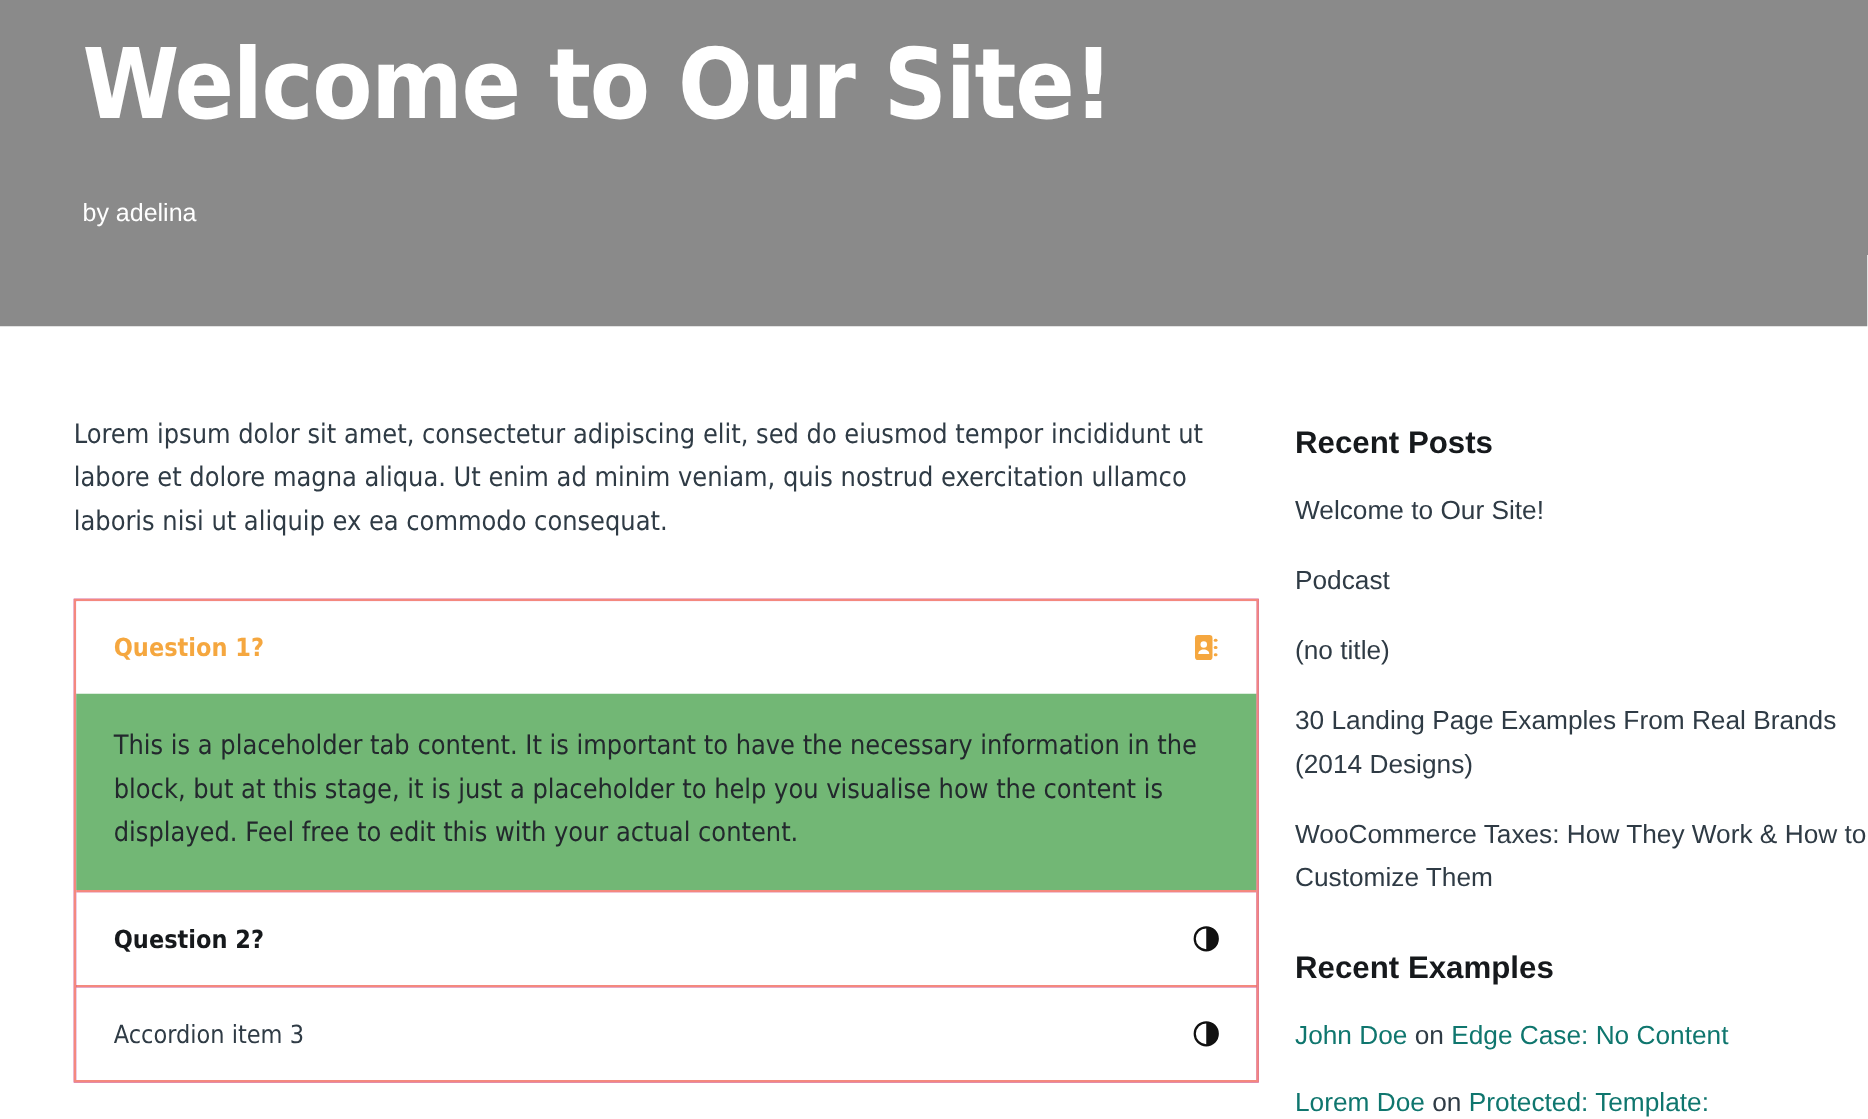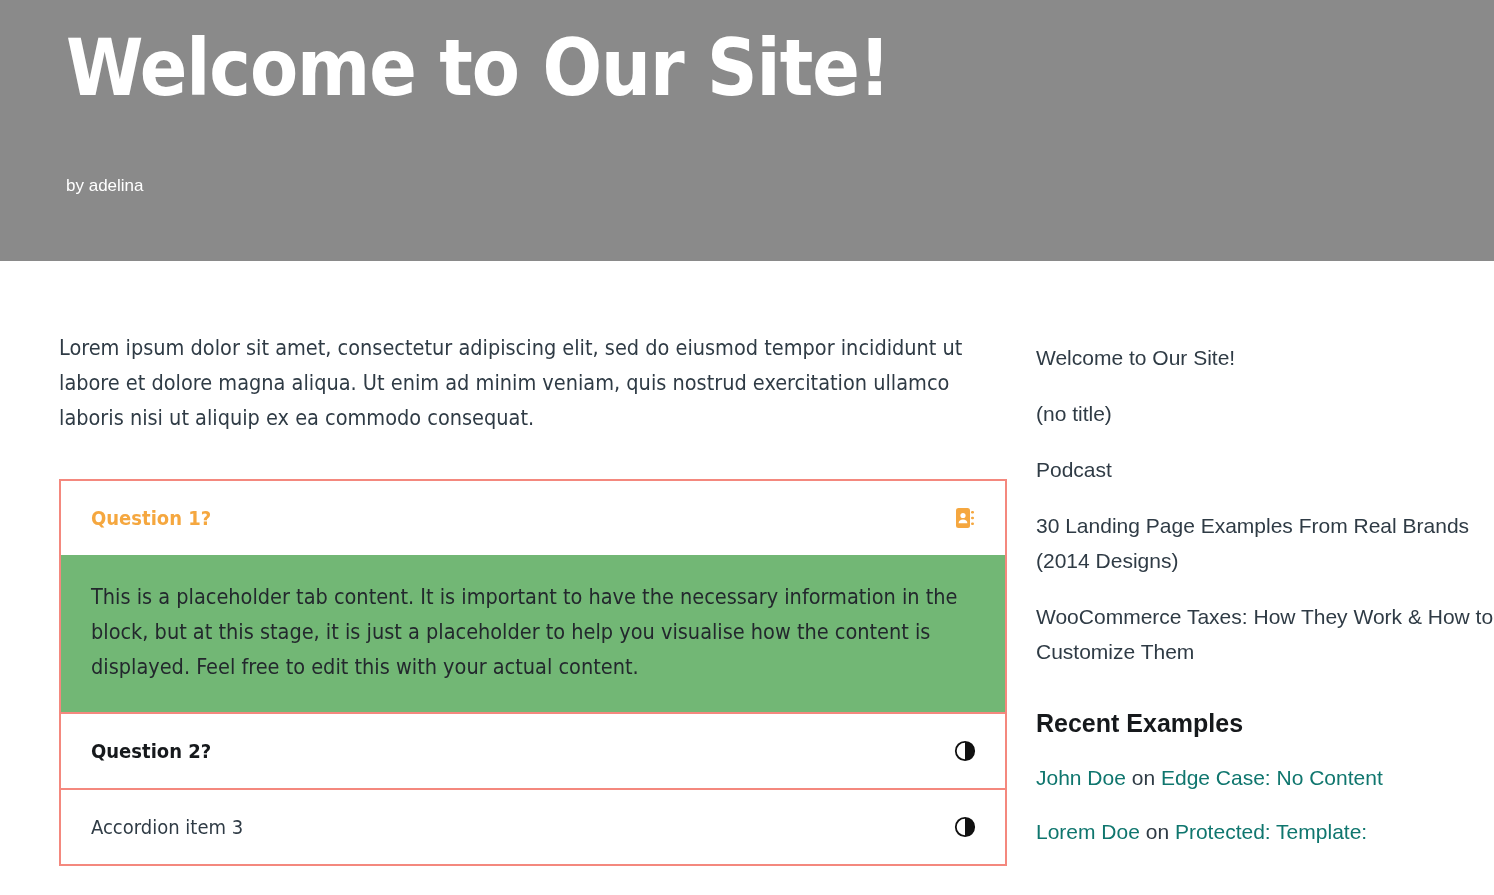--- a/index.html
+++ b/index.html
@@ -36,8 +36,8 @@
   .site-byline {
     position: absolute;
     left: 66px;
-    top: 176px;
-    font-size: 17px;
+    top: 160px;
+    font-size: 20px;
     color: #ffffff;
     font-family: "Liberation Sans", sans-serif;
   }

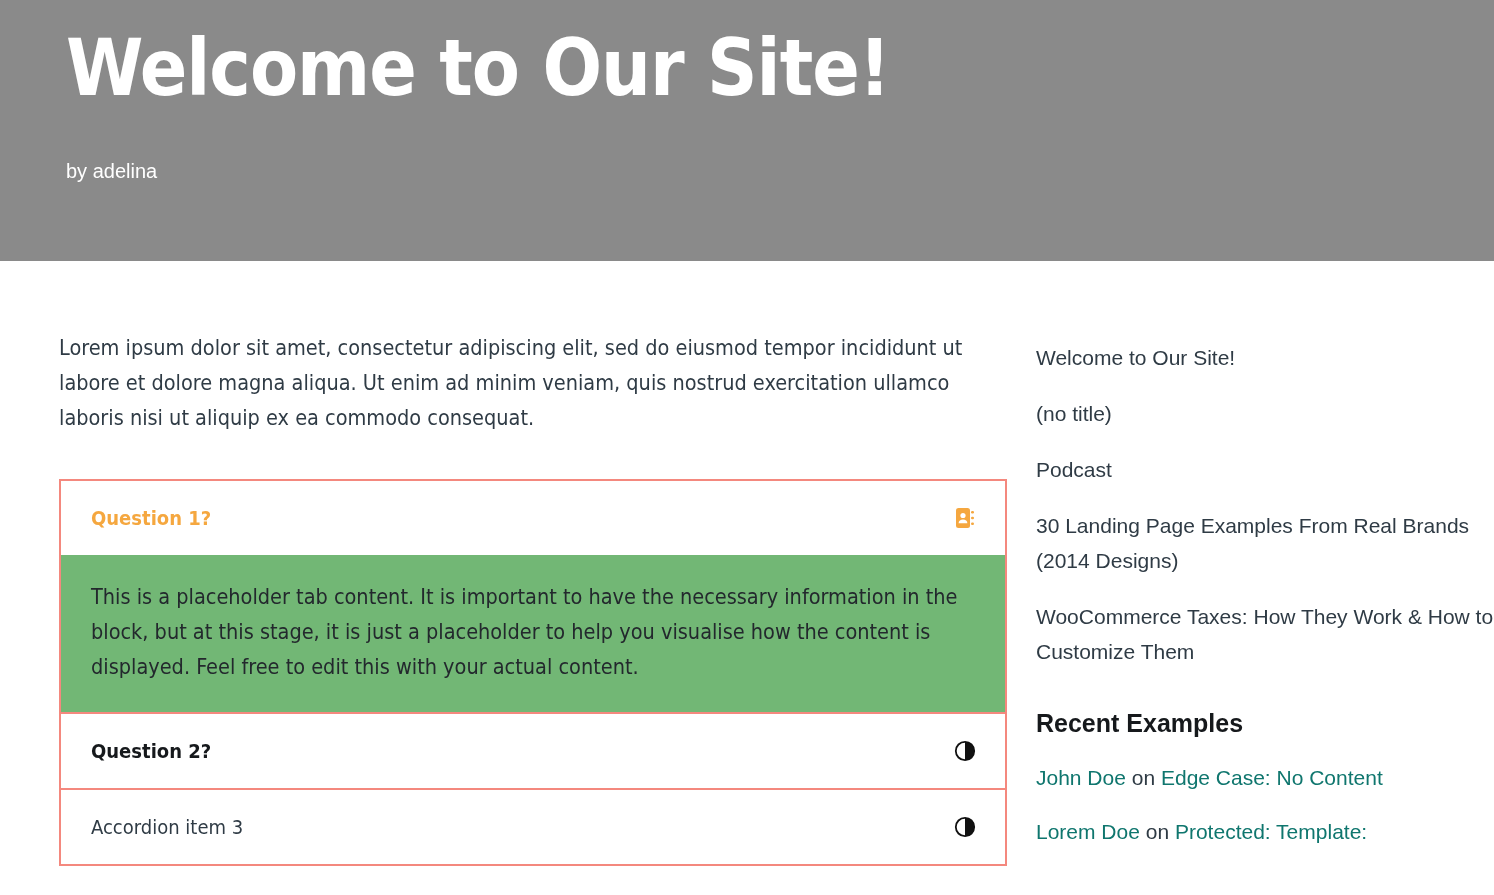--- a/index.html
+++ b/index.html
@@ -240,6 +240,7 @@
   <aside class="sidebar-col">
 
     <section class="widget">
+      <h2 class="widget-title">Recent Posts</h2>
       <ul class="widget-list">
         <li><a class="post-link">Welcome to Our Site!</a></li>
         <li><a class="post-link">(no title)</a></li>

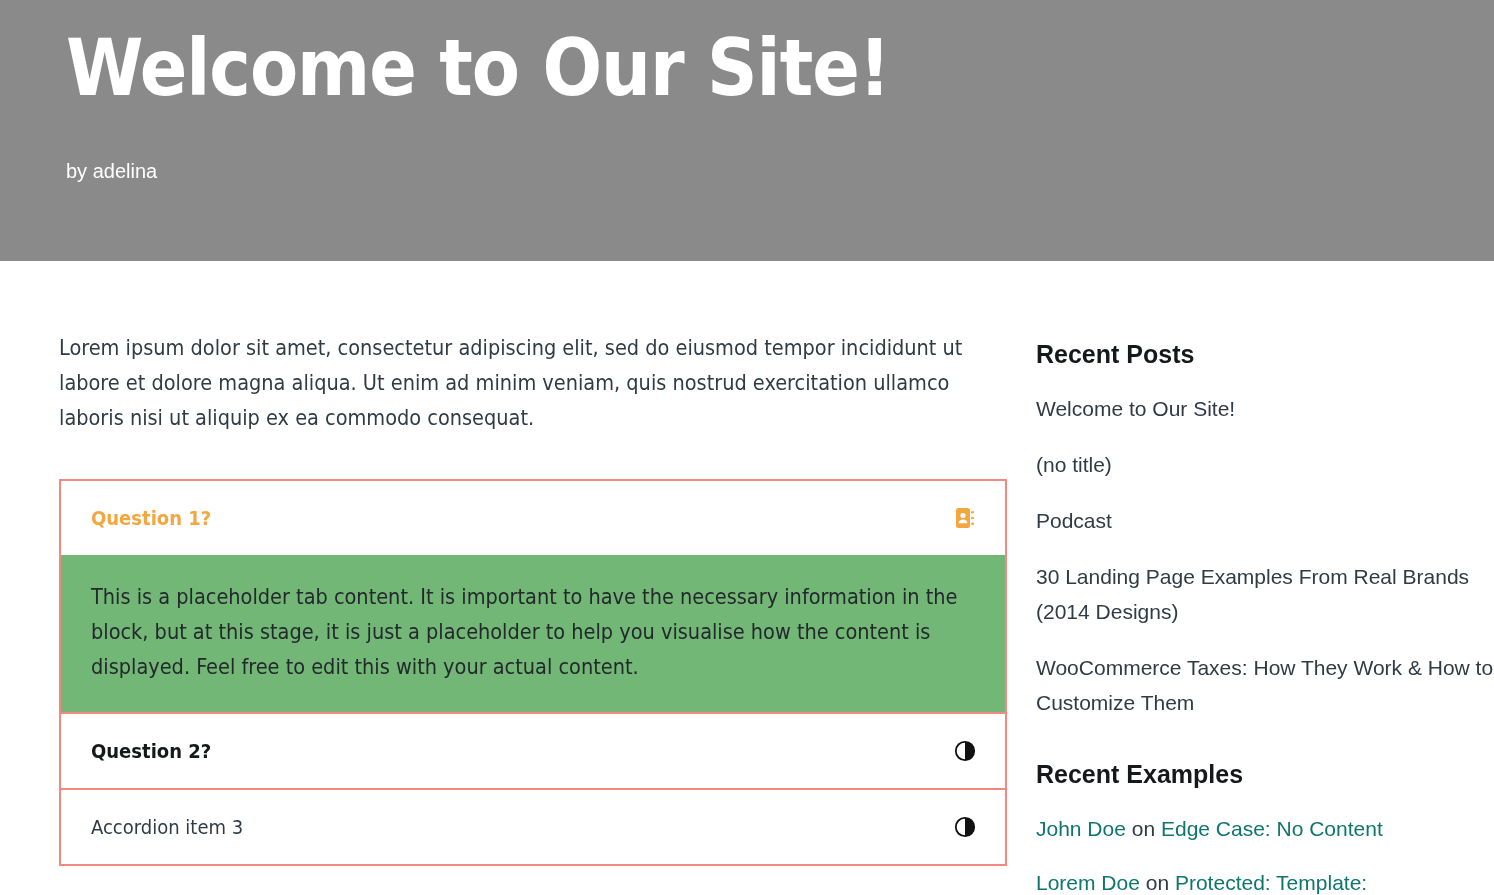--- a/index.html
+++ b/index.html
@@ -243,8 +243,8 @@
       <h2 class="widget-title">Recent Posts</h2>
       <ul class="widget-list">
         <li><a class="post-link">Welcome to Our Site!</a></li>
+        <li><a class="post-link">Podcast</a></li>
         <li><a class="post-link">(no title)</a></li>
-        <li><a class="post-link">Podcast</a></li>
         <li><a class="post-link">30 Landing Page Examples From Real Brands (2014 Designs)</a></li>
         <li><a class="post-link">WooCommerce Taxes: How They Work &amp; How to Customize Them</a></li>
       </ul>

